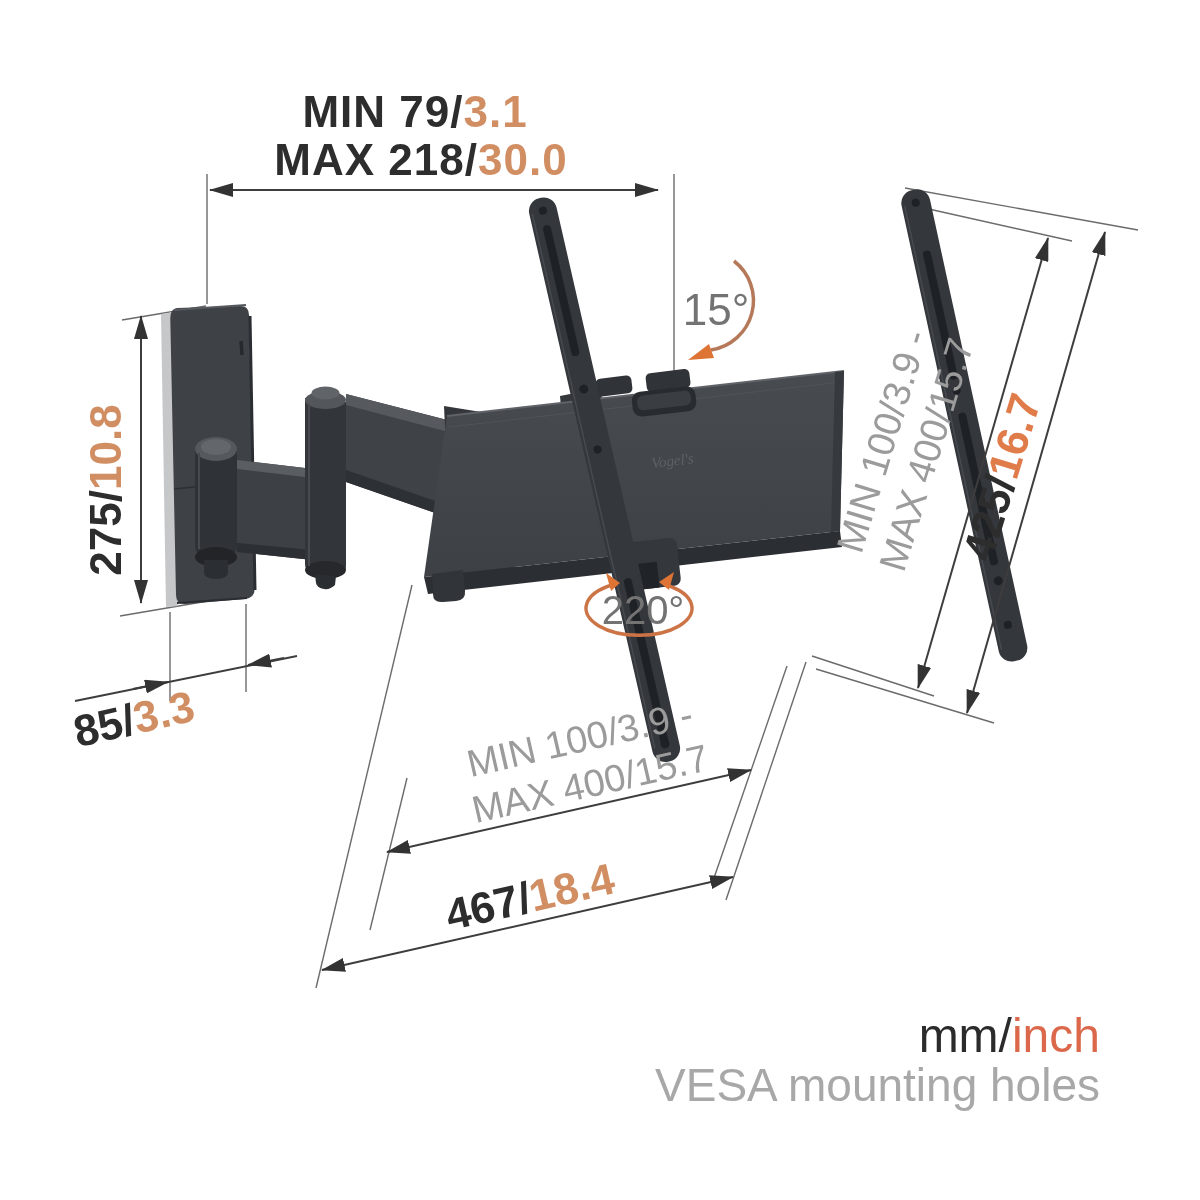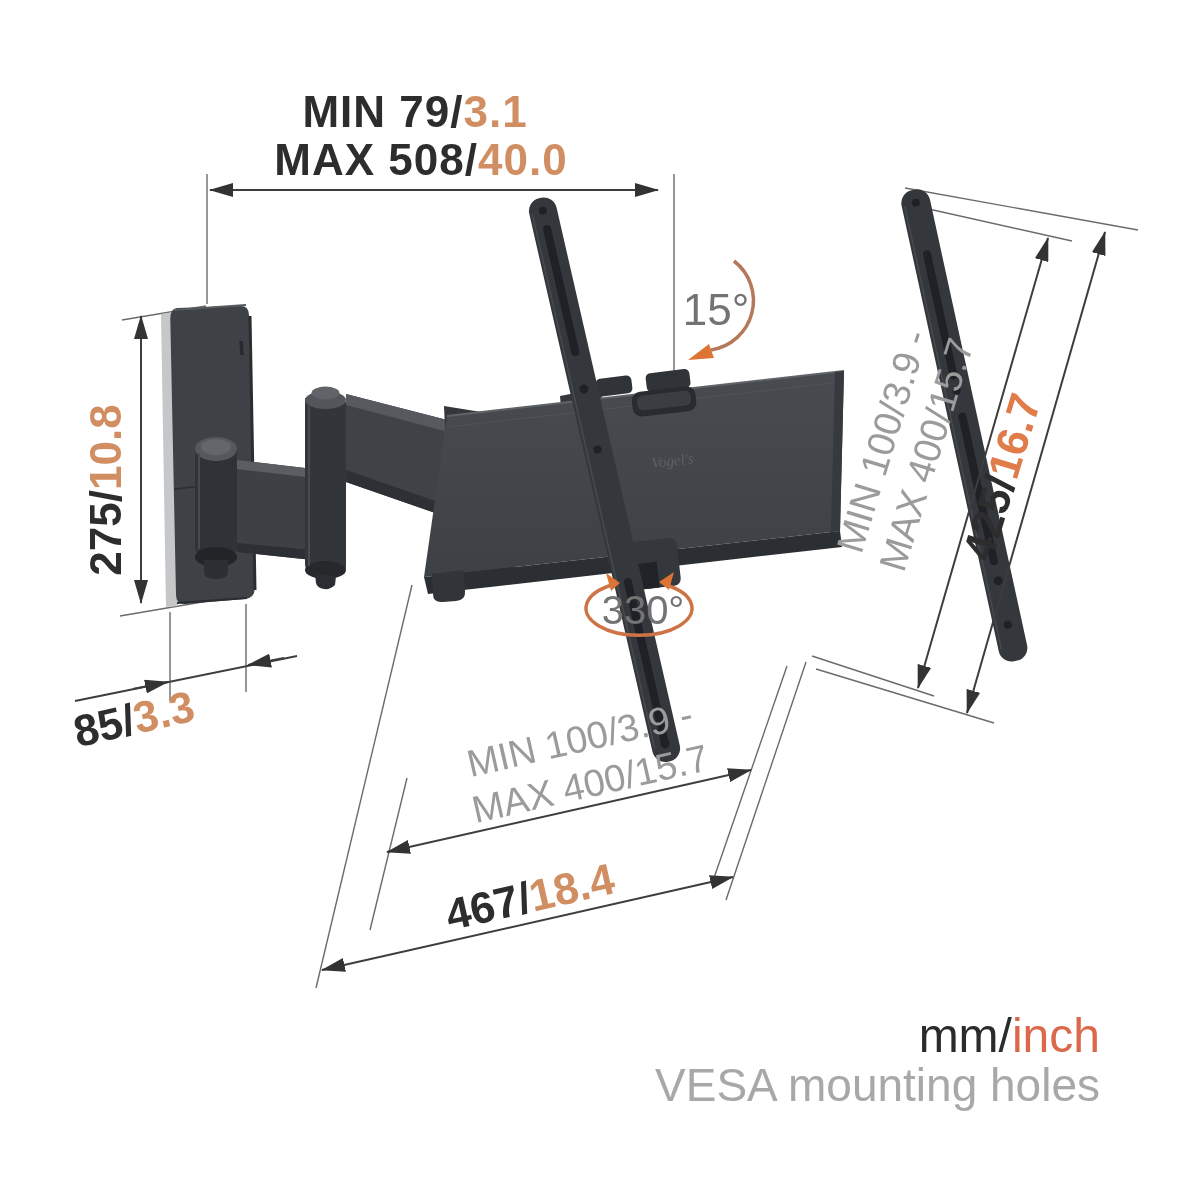--- a/index.html
+++ b/index.html
@@ -172,7 +172,7 @@
   <span>MIN 79/</span><span class="in">3.1</span>
 </div>
 <div class="lbl big" style="left:421px;top:160px;">
-  <span>MAX 508/</span><span class="in">40.0</span>
+  <span>MAX 218/</span><span class="in">40.0</span>
 </div>
 
 <div class="lbl mid rot90" style="left:106px;top:490px;">

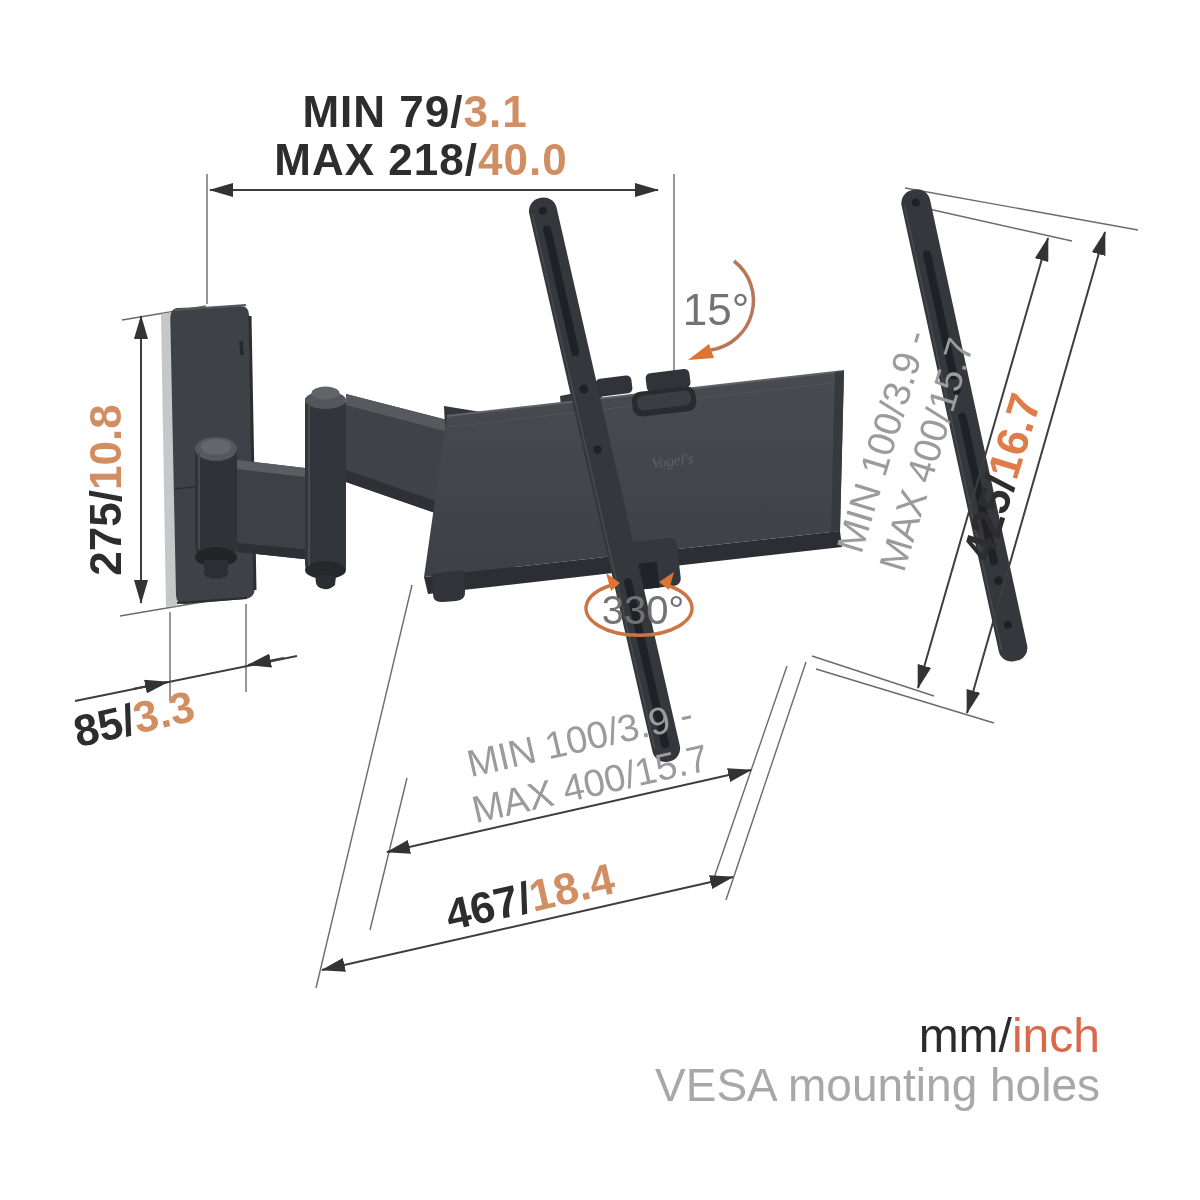--- a/index.html
+++ b/index.html
@@ -172,7 +172,7 @@
   <span>MIN 79/</span><span class="in">3.1</span>
 </div>
 <div class="lbl big" style="left:421px;top:160px;">
-  <span>MAX 218/</span><span class="in">40.0</span>
+  <span>MAX 218/</span><span class="in">30.0</span>
 </div>
 
 <div class="lbl mid rot90" style="left:106px;top:490px;">

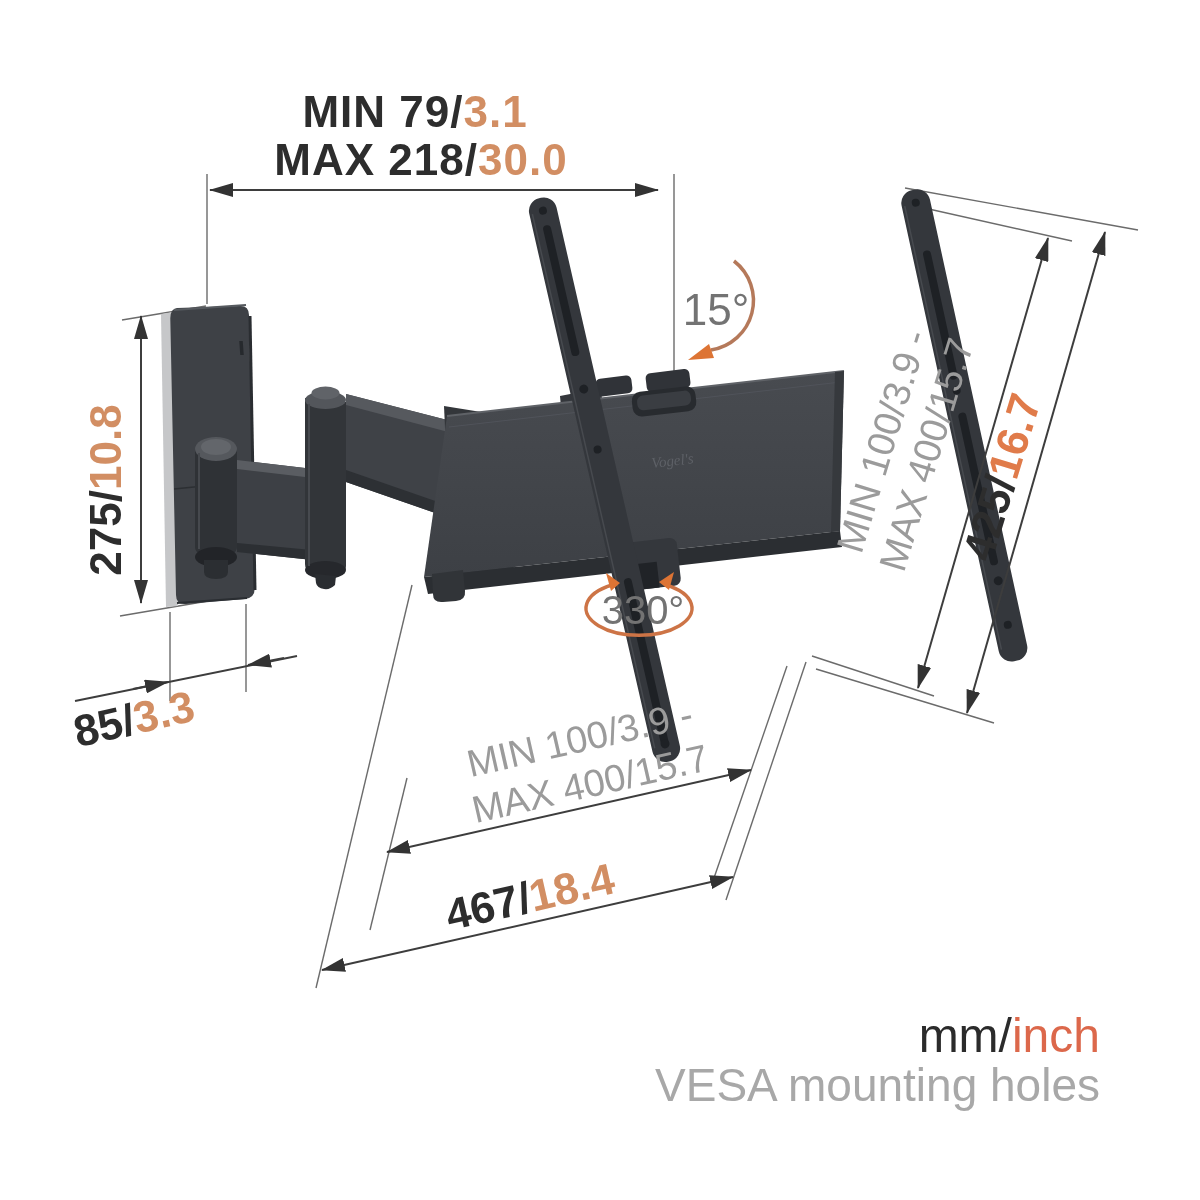--- a/index.html
+++ b/index.html
@@ -188,7 +188,7 @@
 </div>
 
 <div class="lbl ang" style="left:643px;top:610px;font-size:40px;">
-  <span>330°</span>
+  <span>220°</span>
 </div>
 
 <div class="lbl gray vesa rot73" style="left:905px;top:448px;">

